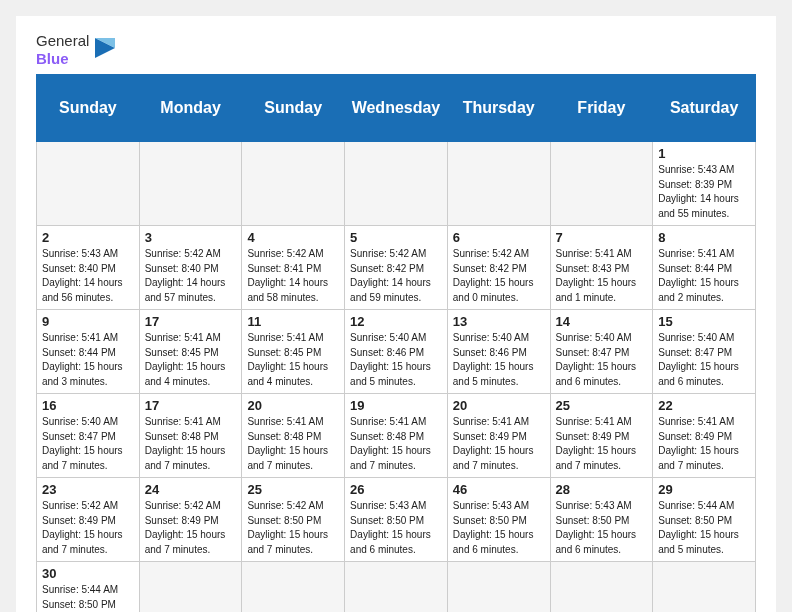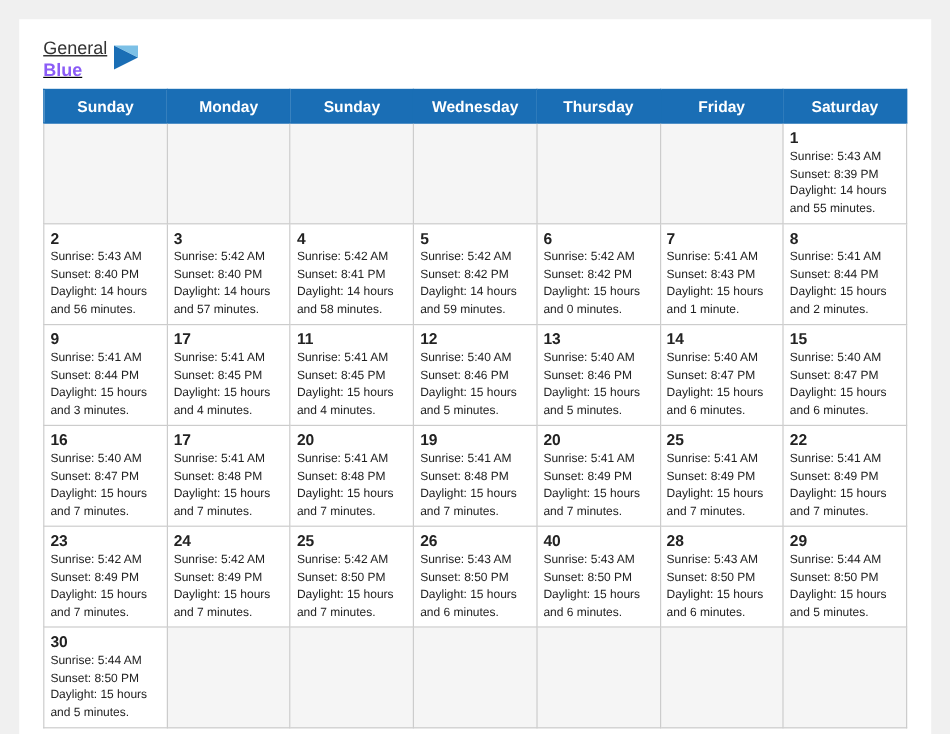--- a/index.html
+++ b/index.html
@@ -21,7 +21,6 @@
       align-items: flex-start;
       justify-content: space-between;
       margin-bottom: 6px;
-      text-decoration: underline;
     }
     .logo {
       display: flex;

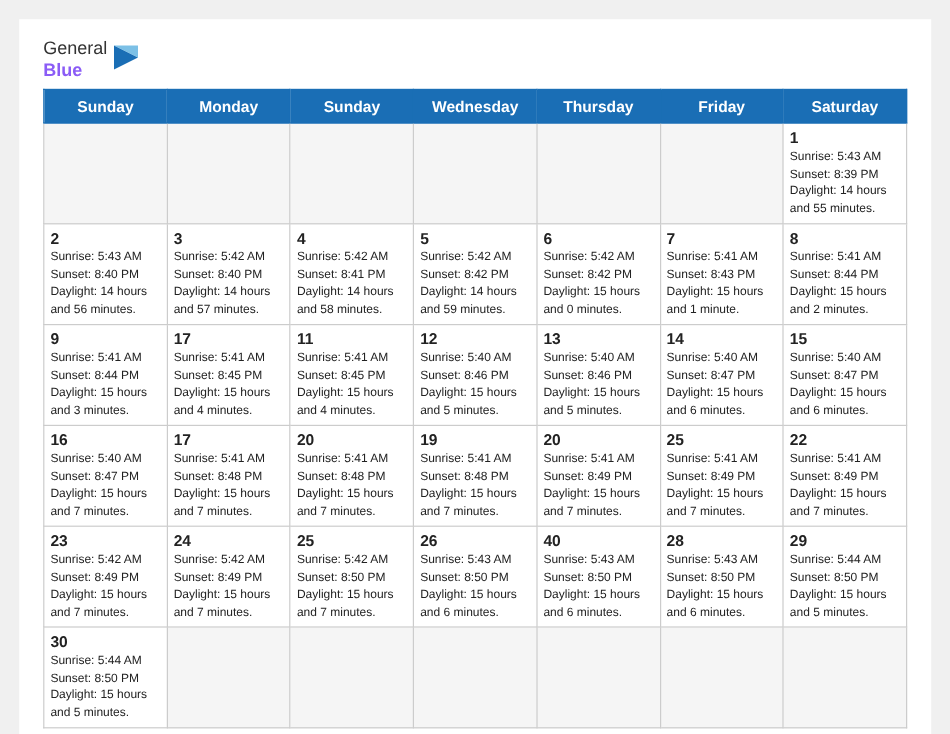--- a/index.html
+++ b/index.html
@@ -49,8 +49,8 @@
       background: #1a6eb5;
       color: #fff;
       text-align: center;
-      padding: 6px 4px;
-      font-size: 13px;
+      padding: 24px 4px;
+      font-size: 16px;
       font-weight: bold;
       border: 1px solid #1a6eb5;
     }

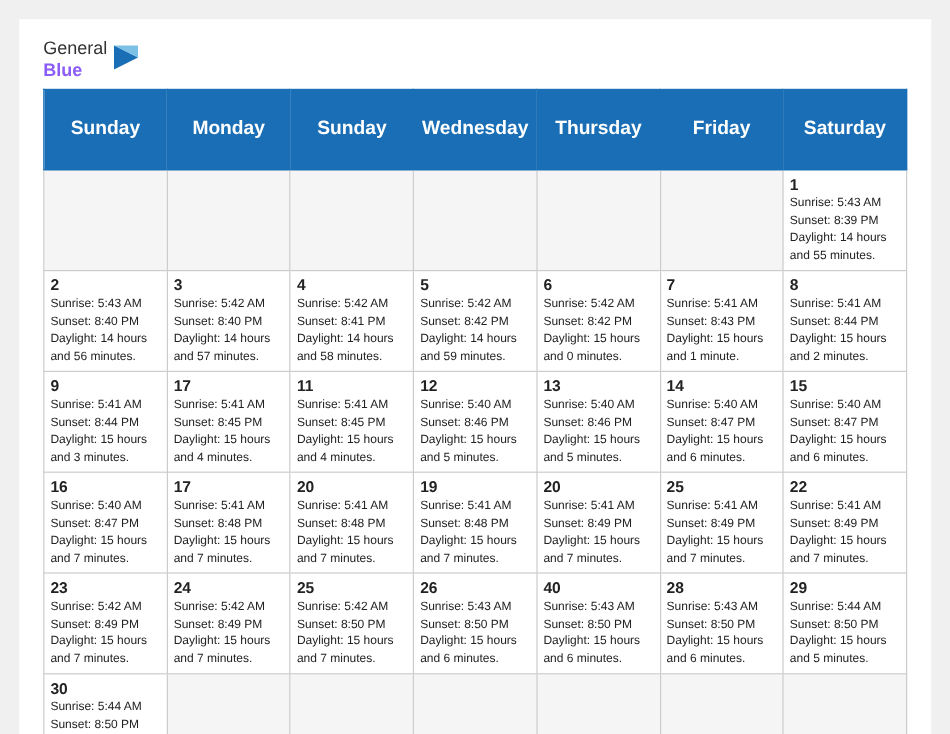--- a/index.html
+++ b/index.html
@@ -314,7 +314,7 @@
 and 6 minutes.</div>
           </td>
           <td>
-            <span class="day-num">40</span>
+            <span class="day-num">46</span>
             <div class="day-info" style="white-space: pre-line;">Sunrise: 5:43 AM
 Sunset: 8:50 PM
 Daylight: 15 hours

